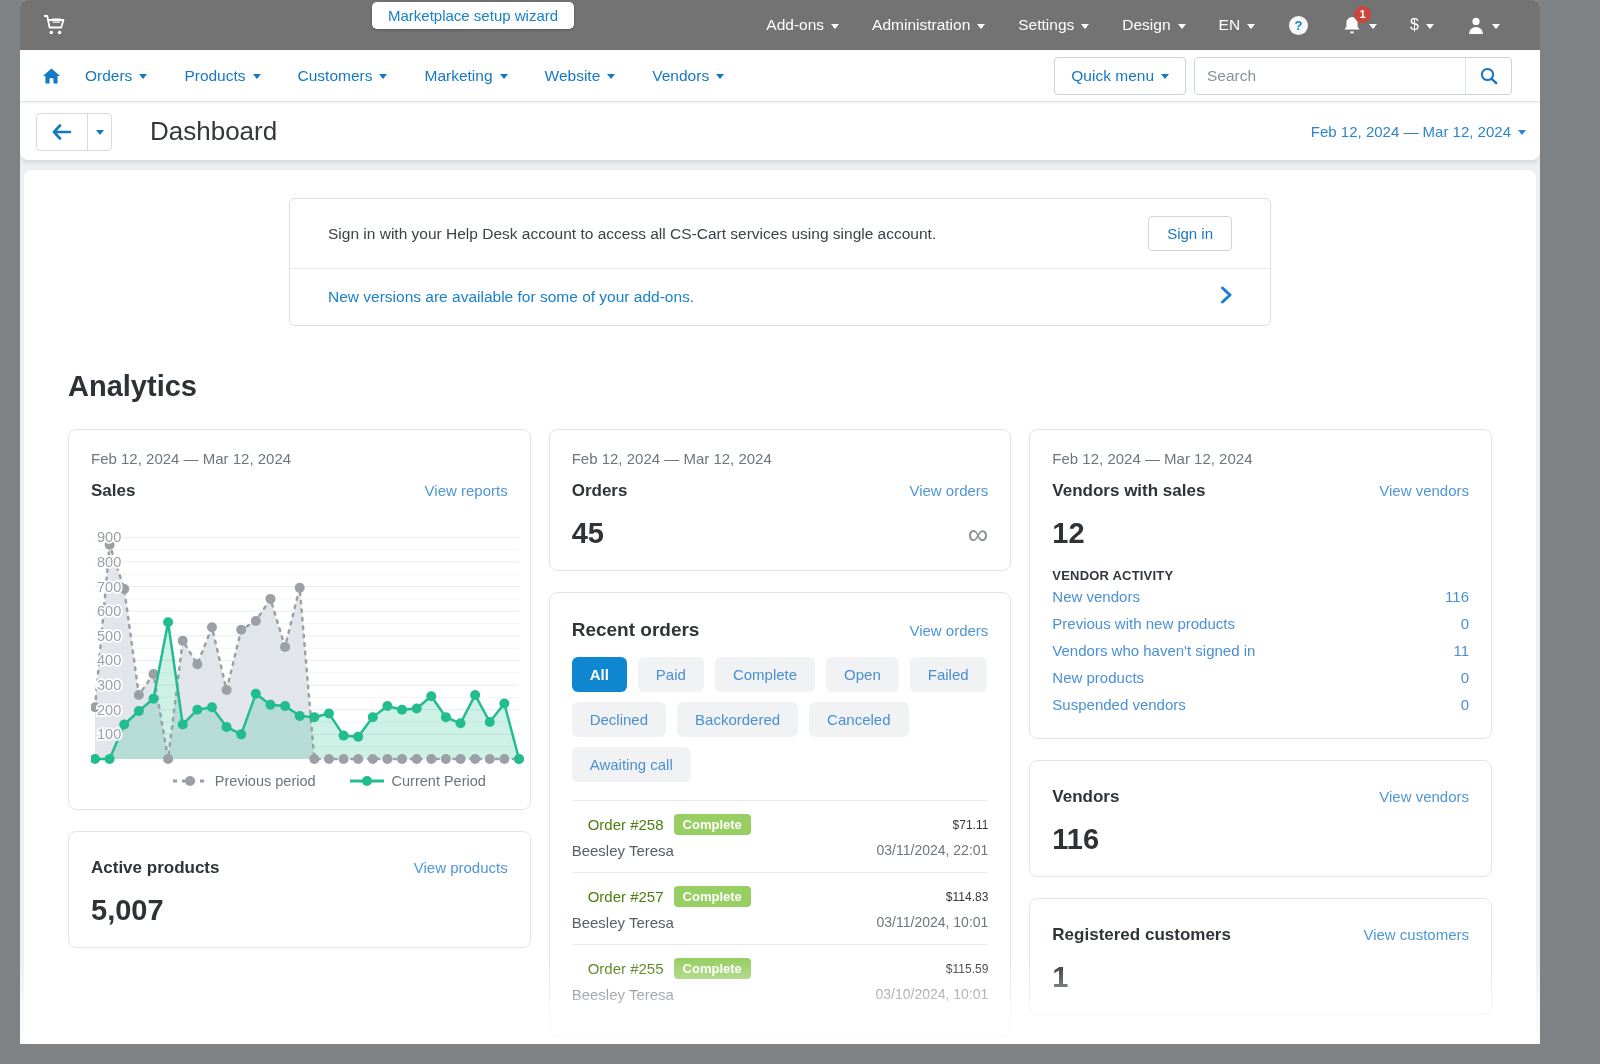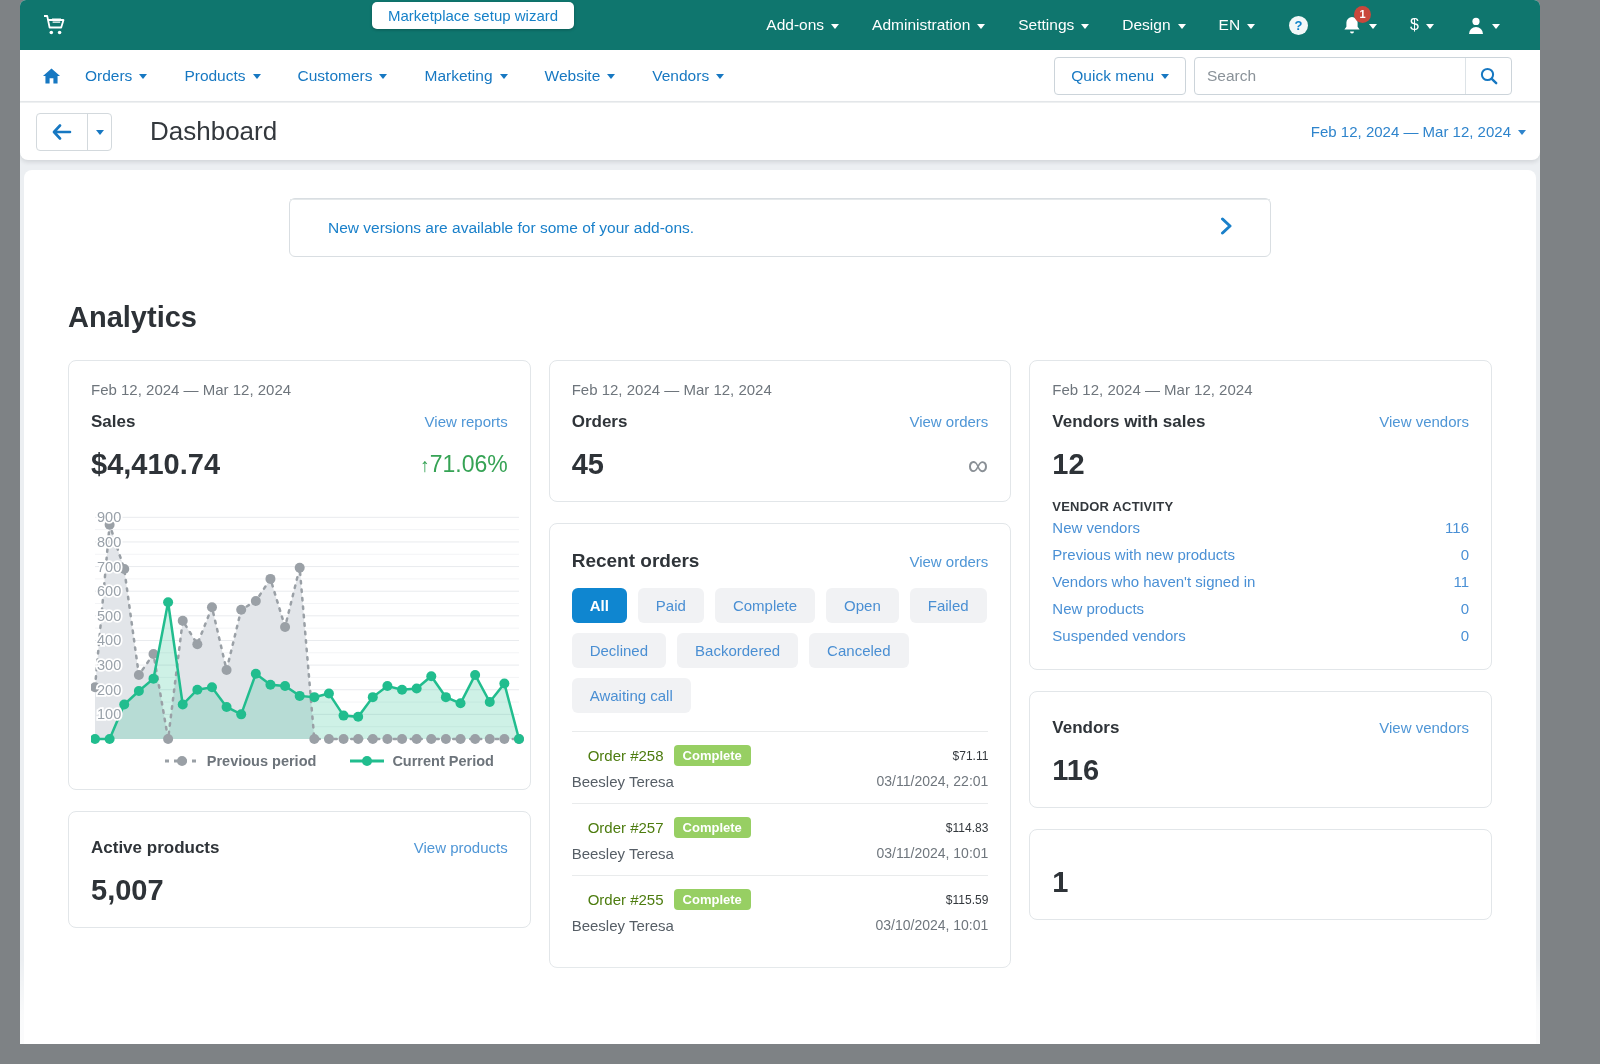--- a/index.html
+++ b/index.html
@@ -10,7 +10,7 @@
     background:#eceff2; overflow:hidden; border-radius:6px 6px 0 0; }
 
   
-  .topbar { position:relative; height:50px; background:#0f766e; display:flex; align-items:center; padding:0 40px 0 20px; }
+  .topbar { position:relative; height:50px; background:#737373; display:flex; align-items:center; padding:0 40px 0 20px; }
   .cart-btn { width:30px; height:30px; display:flex; align-items:center; justify-content:center; cursor:pointer; }
   .wizard-btn { position:absolute; left:352px; top:2px; background:#fff; color:#1681c8; border:none;
     border-radius:5px; padding:5px 16px; font-size:15px; font-family:inherit; cursor:pointer;

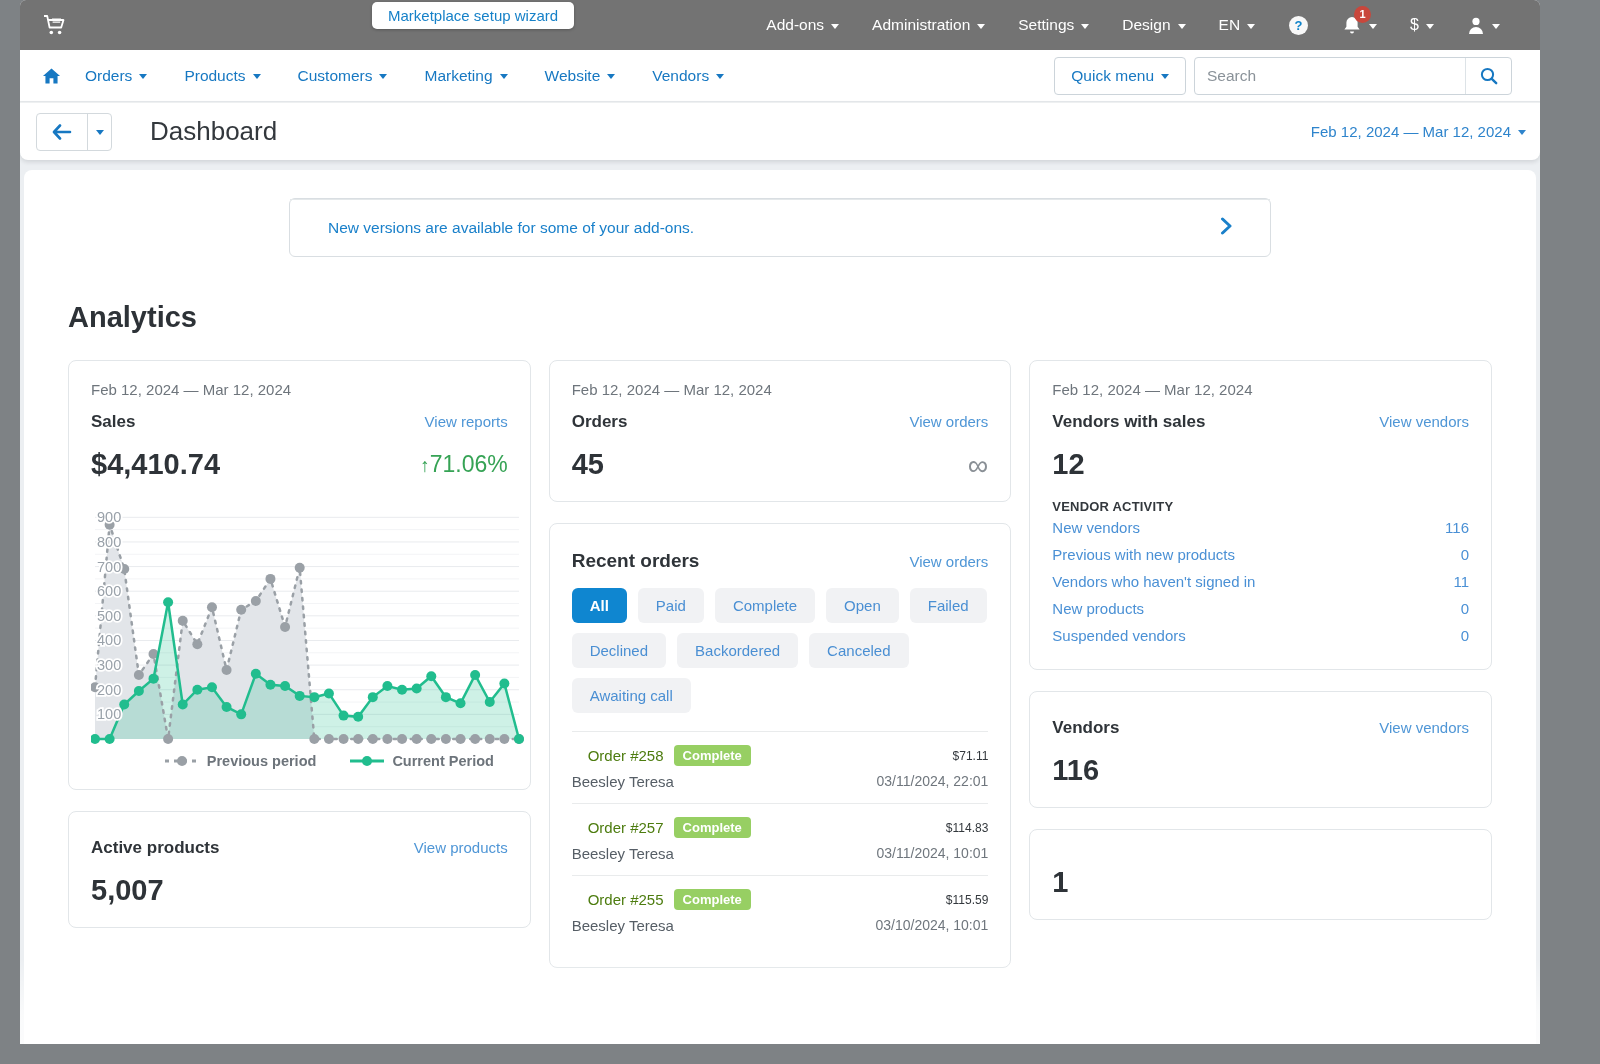--- a/index.html
+++ b/index.html
@@ -246,6 +246,10 @@
     <div class="panel">
 
       <section class="notice-card">
+        <div class="notice-row1">
+          <span class="notice-text">Sign in with your Help Desk account to access all CS-Cart services using single account.</span>
+          <button class="signin-btn">Sign in</button>
+        </div>
         <div class="notice-divider"></div>
         <div class="notice-row2">
           <span class="notice-link">New versions are available for some of your add-ons.</span>

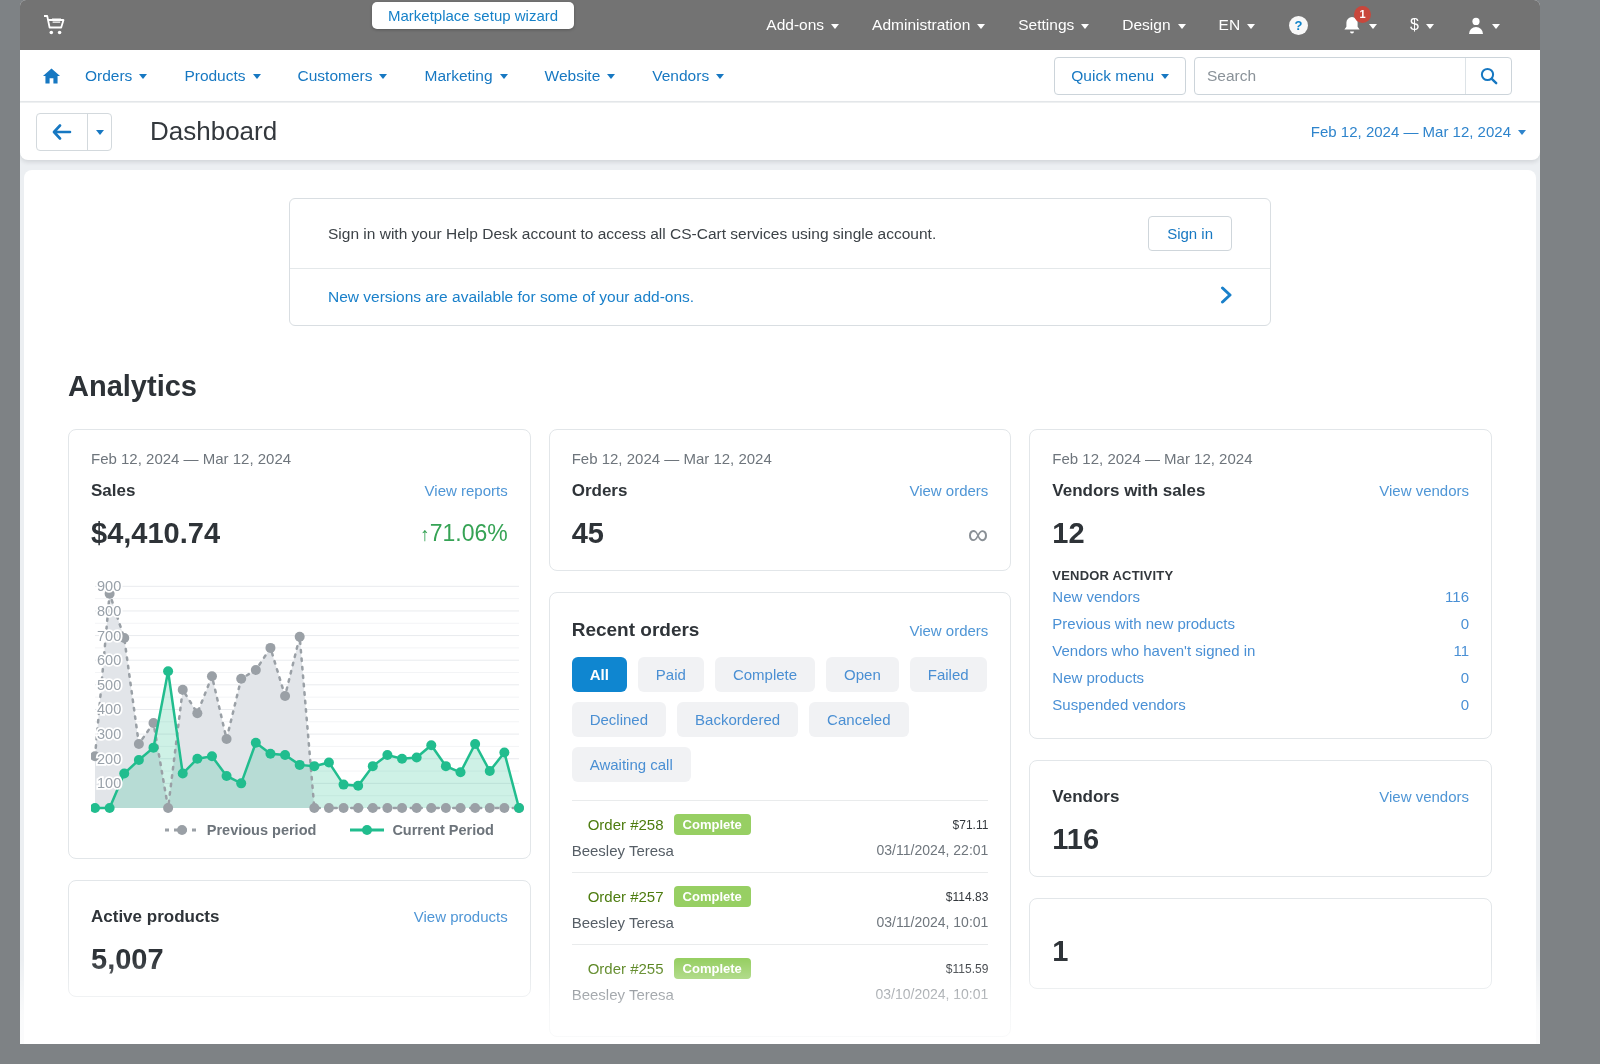--- a/index.html
+++ b/index.html
@@ -271,10 +271,6 @@
             <div class="title-row">
               <span class="card-title">Sales</span>
               <span class="view-link">View reports</span>
-            </div>
-            <div class="value-row">
-              <span class="big-value">$4,410.74</span>
-              <span class="delta"><span class="delta-arrow">↑</span><span>71.06%</span></span>
             </div>
             <div class="chart-wrap"><svg width="434" height="254" viewBox="0 0 434 254">
                   <line x1="4" y1="233.68421052631578" x2="428" y2="233.68421052631578" stroke="#f3f4f6" stroke-width="1"></line>

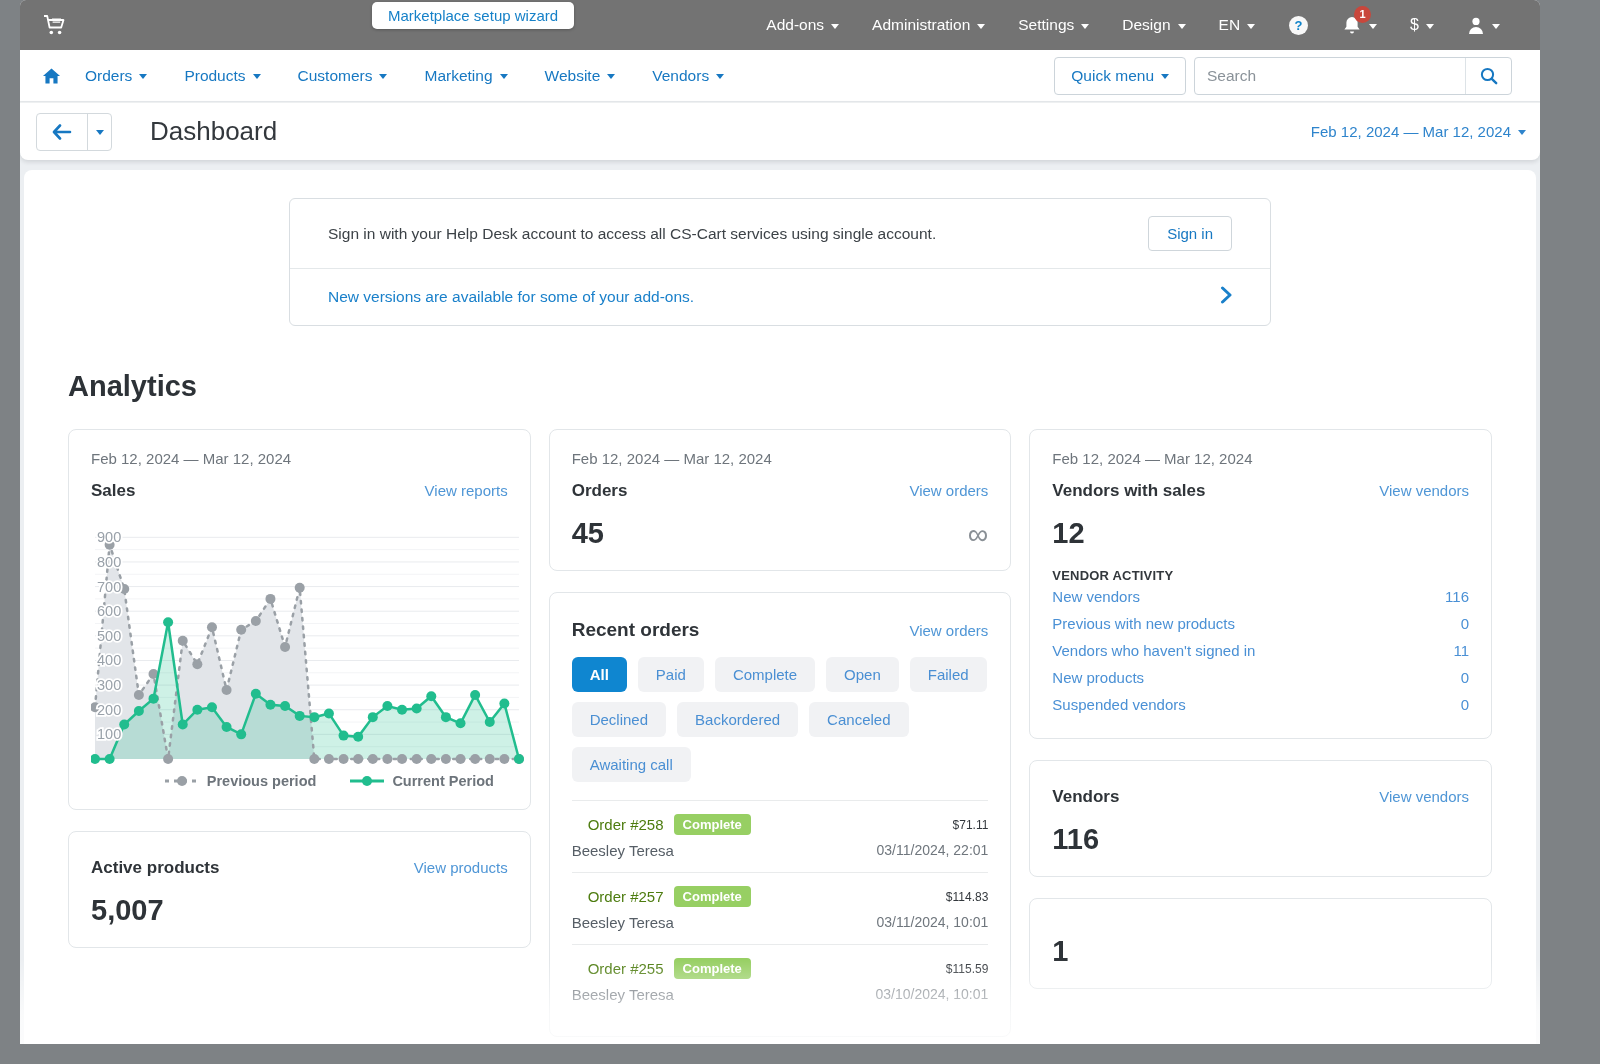--- a/index.html
+++ b/index.html
@@ -83,7 +83,7 @@
 
   .chart-wrap { margin-top:12px; }
   .legend { display:flex; justify-content:center; gap:34px; margin-top:2px; padding-left:60px; }
-  .legend-item { display:flex; align-items:center; gap:8px; font-size:14.5px; color:#6d747b;font-weight:bold; }
+  .legend-item { display:flex; align-items:center; gap:8px; font-size:14.5px; color:#6d747b; }
 
   
   .pills { display:flex; flex-wrap:wrap; gap:10px 11px; margin-top:16px; }

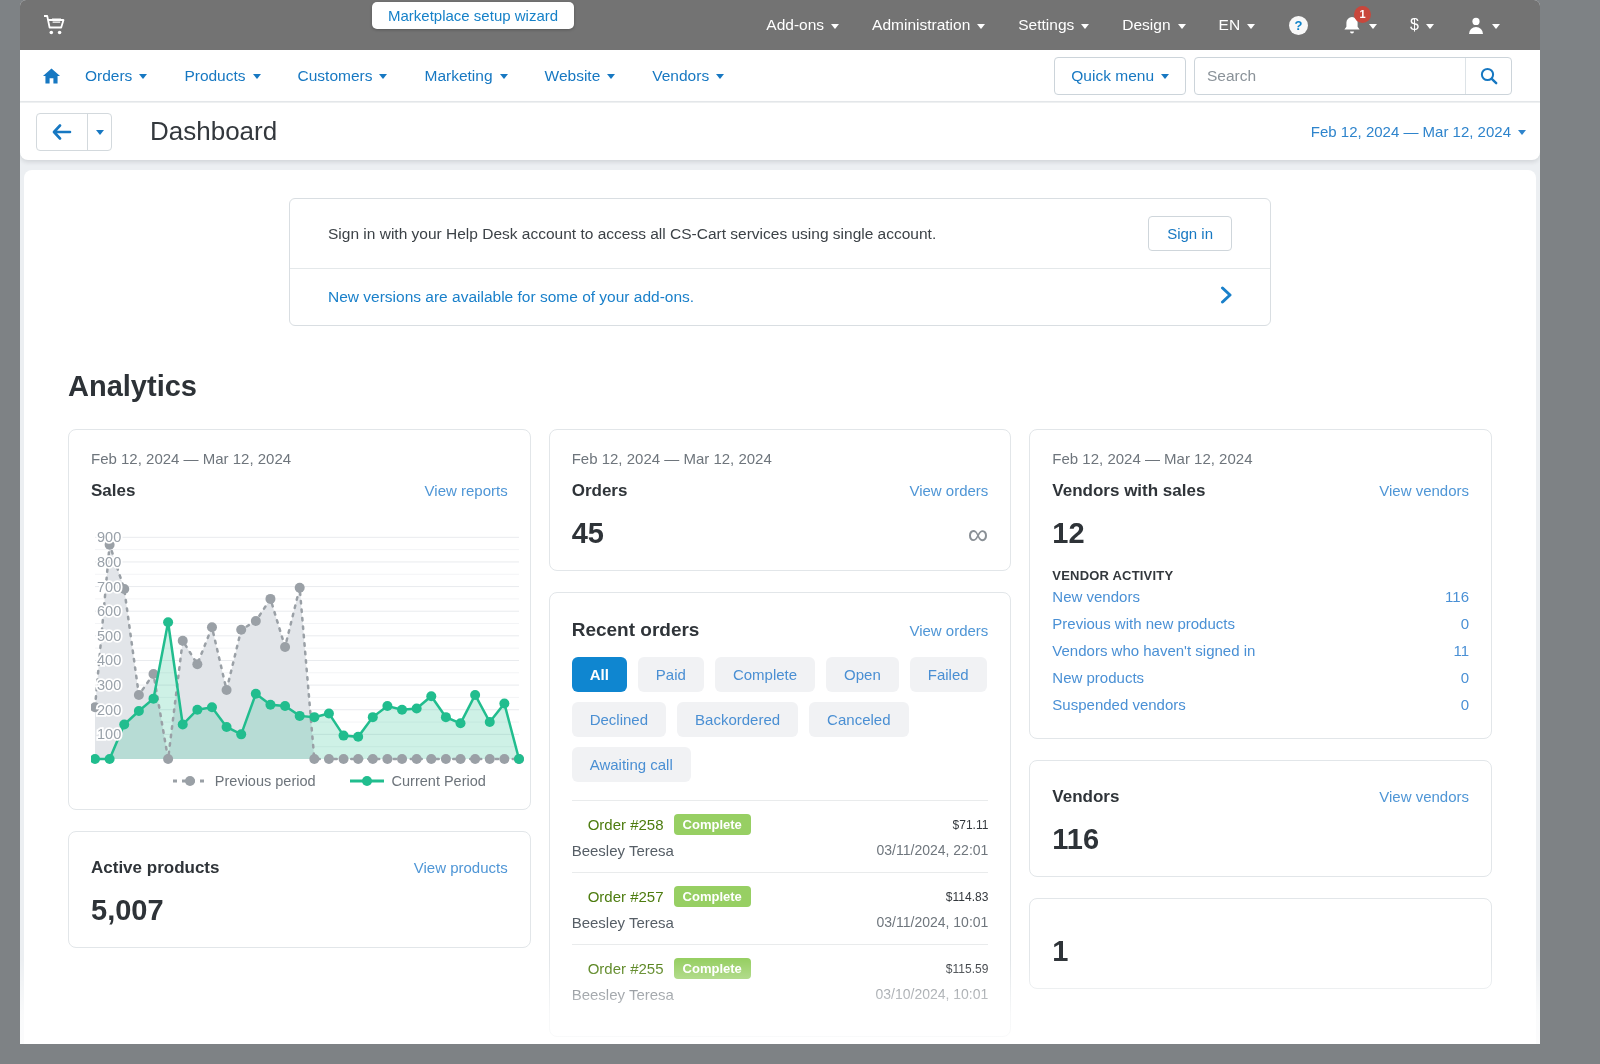--- a/index.html
+++ b/index.html
@@ -507,6 +507,10 @@
           </div>
 
           <div class="card">
+            <div class="title-row" style="margin-top:6px;">
+              <span class="card-title">Registered customers</span>
+              <span class="view-link">View customers</span>
+            </div>
             <div class="value-row">
               <span class="big-value">1</span>
             </div>

